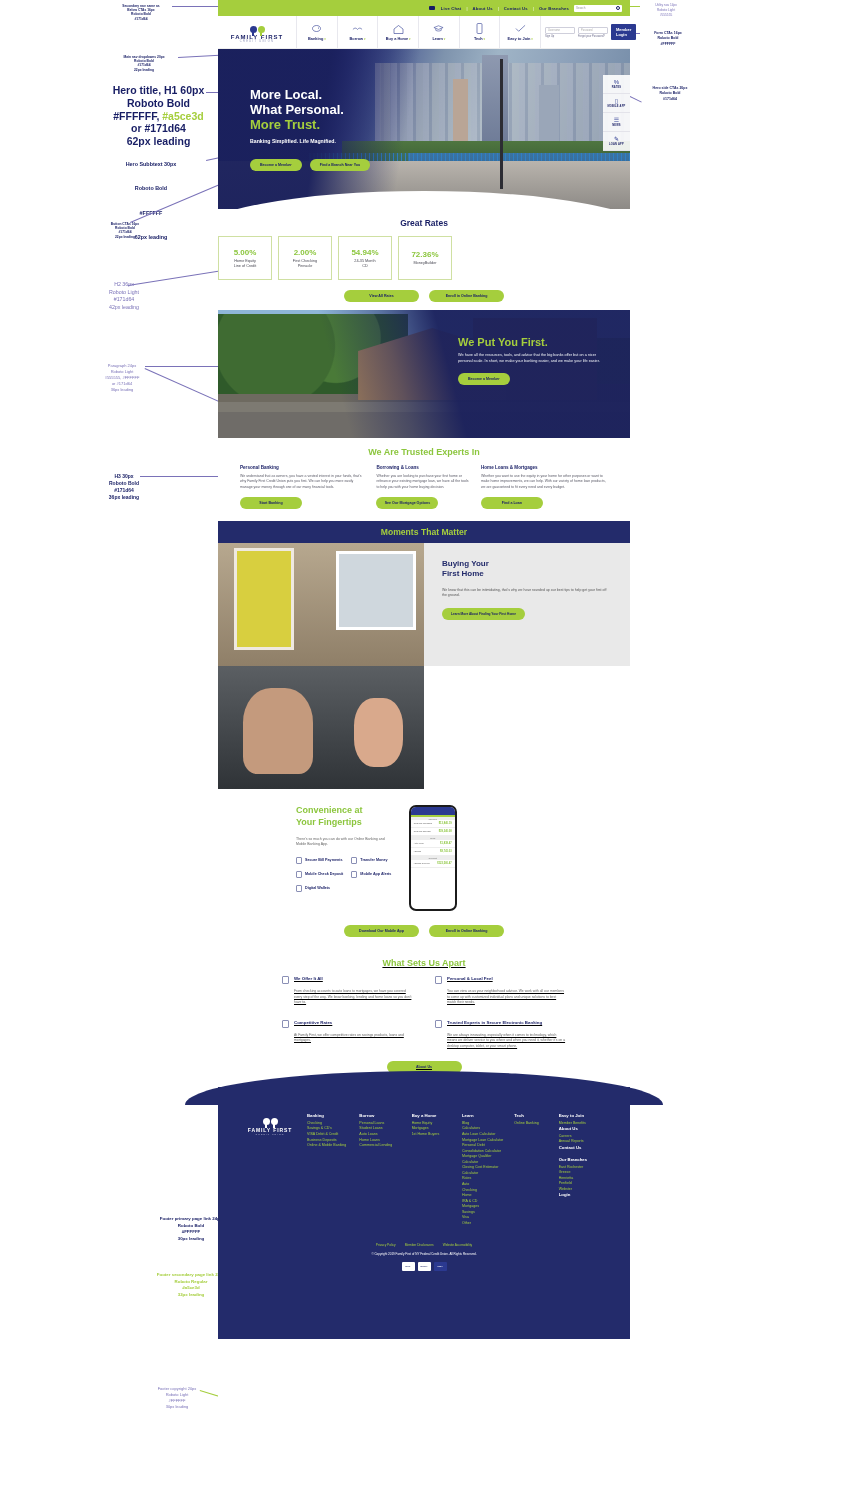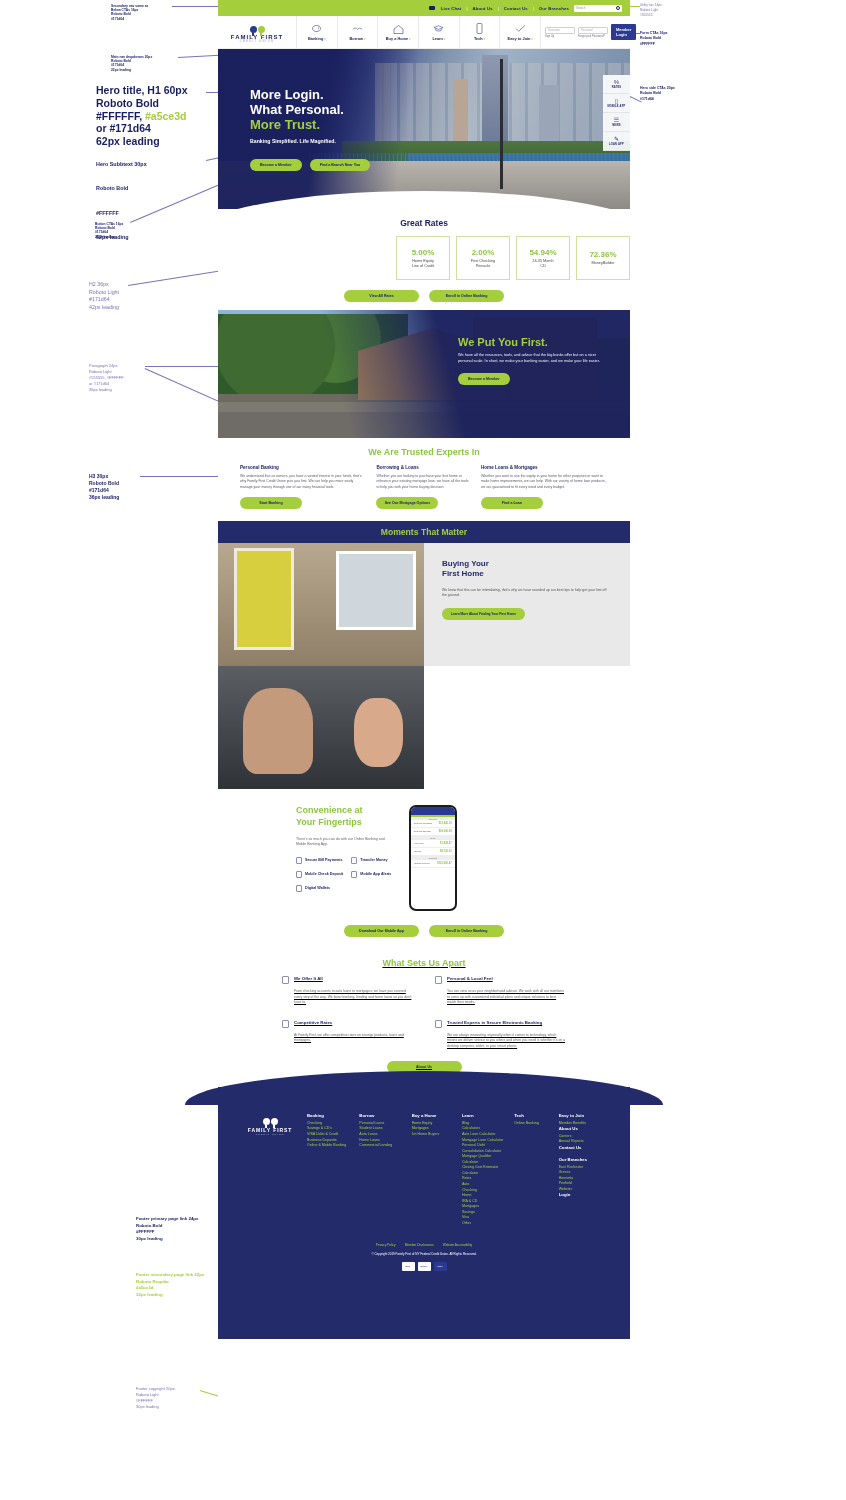--- a/index.html
+++ b/index.html
@@ -13,7 +13,7 @@
   .page { position:absolute; left:218px; top:0; width:412px; height:1500px; background:#fff; }
 
   
-  .anno { position:absolute; color:#171d64; font-weight:bold; line-height:1.28; white-space:pre-line; }
+  .anno { position:absolute; color:#171d64; font-weight:bold; line-height:1.28; white-space:pre-line;text-align:center; }
   .anno.small { font-size:3.3px; }
   .anno.big { font-size:10.5px; line-height:1.22; }
   .anno.mid { font-size:5.2px; color:#7a72b8; font-weight:normal; }

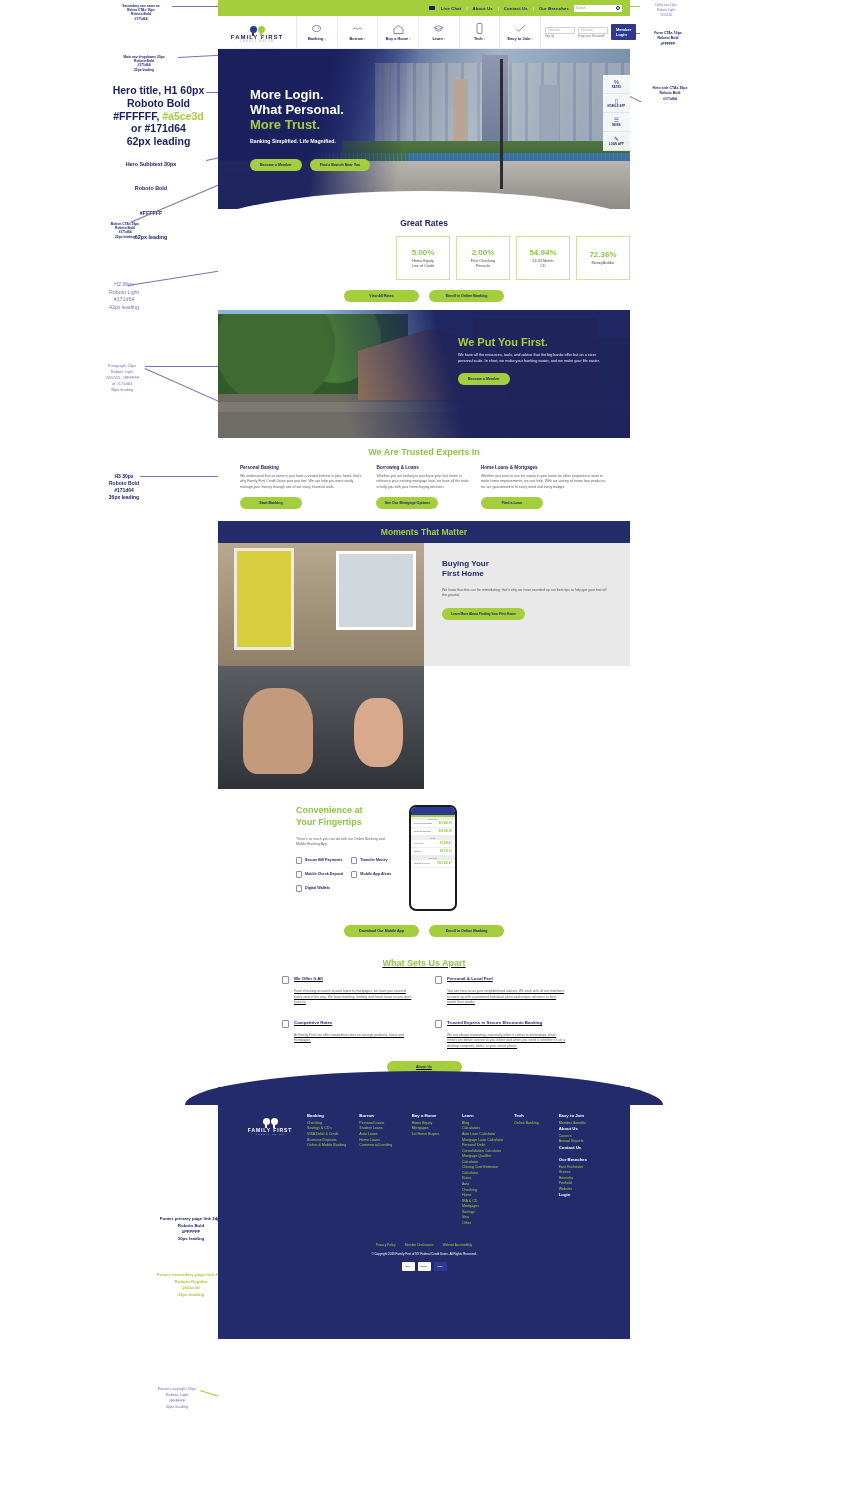--- a/index.html
+++ b/index.html
@@ -377,7 +377,7 @@
     <div class="shade"></div>
     <div class="hero-copy">
       <h1>
-        <span>More Login.</span><br>
+        <span>More Local.</span><br>
         <span>What Personal.</span><br>
         <span class="g">More Trust.</span>
       </h1>

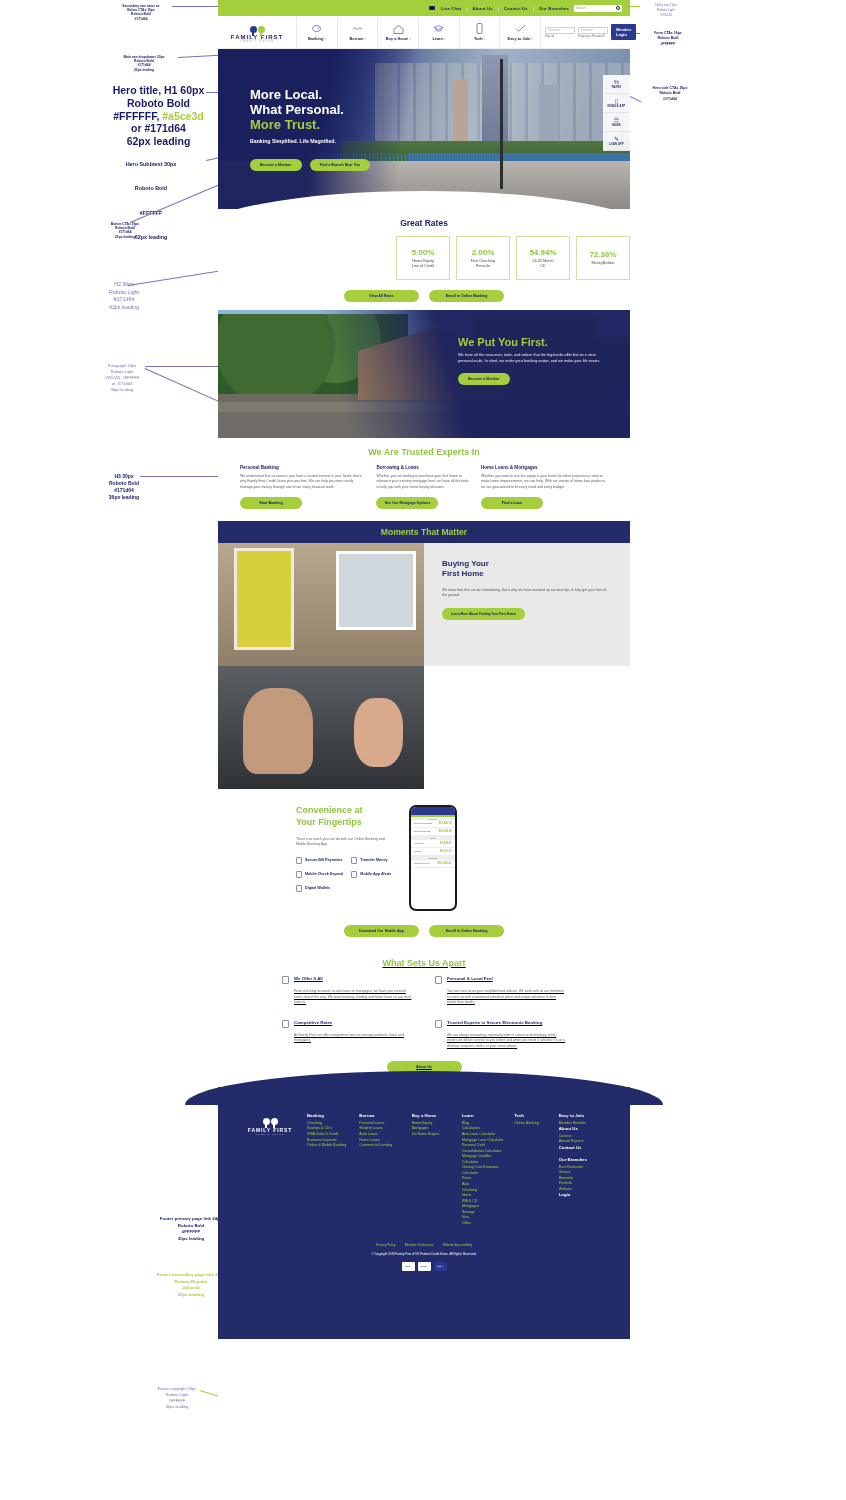--- a/index.html
+++ b/index.html
@@ -90,7 +90,7 @@
   .sec { padding:0 0; }
   h2.sech { text-align:center; font-size:8.5px; font-weight:bold; color:#171d64; margin:9px 0 8px; }
   h2.sech.green { color:#8cc63e; font-size:9px; }
-  .rates { display:flex; gap:6px; justify-content:flex-end; }
+  .rates { display:flex; gap:6px; justify-content:flex-start; }
   .ratecard { width:54px; height:44px; border:.8px solid #cfe0a2; display:flex; flex-direction:column; align-items:center; justify-content:center; gap:2px; }
   .ratecard .pct { font-size:8px; font-weight:bold; color:#8cc63e; }
   .ratecard .lbl { font-size:3.8px; color:#4a4a55; text-align:center; line-height:1.25; }

